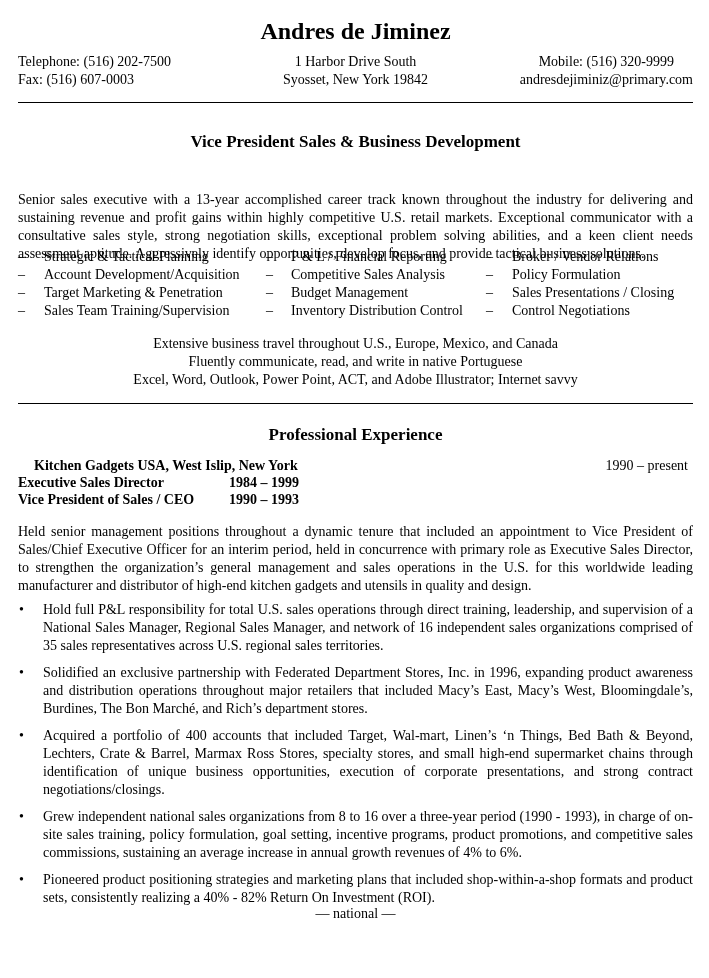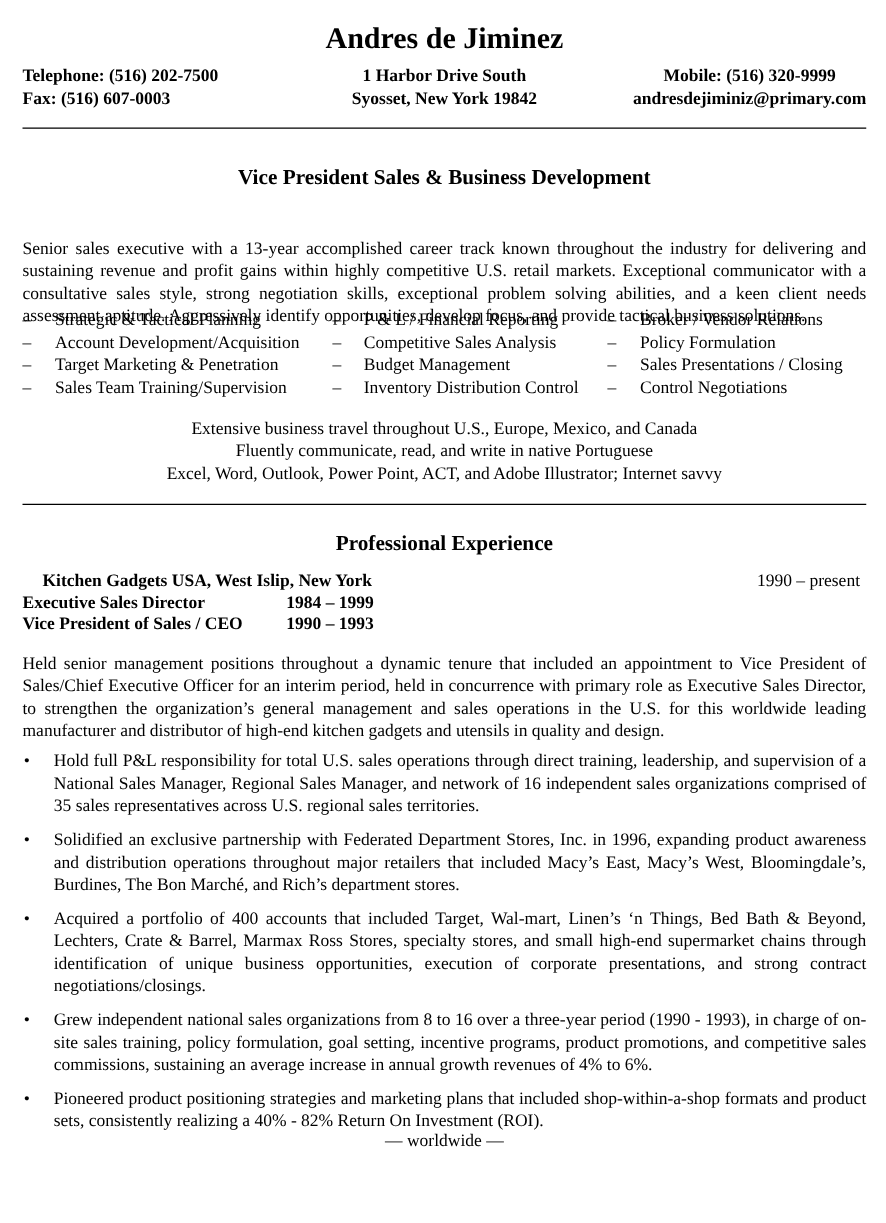--- a/index.html
+++ b/index.html
@@ -15,7 +15,7 @@
     font-weight: bold; font-size: 24px; line-height: 32px;
   }
   .contact { position: absolute; top: 53px; width: 675px; }
-  .contact .col { position: absolute; top: 0; line-height: 18px; font-size: 14px; font-weight: bold; }
+  .contact .col { position: absolute; top: 0; line-height: 18px; font-size: 14px; }
   .contact .left { left: 0; text-align: left; }
   .contact .center { left: 0; width: 675px; text-align: center; }
   .contact .right { right: 0; text-align: center; }

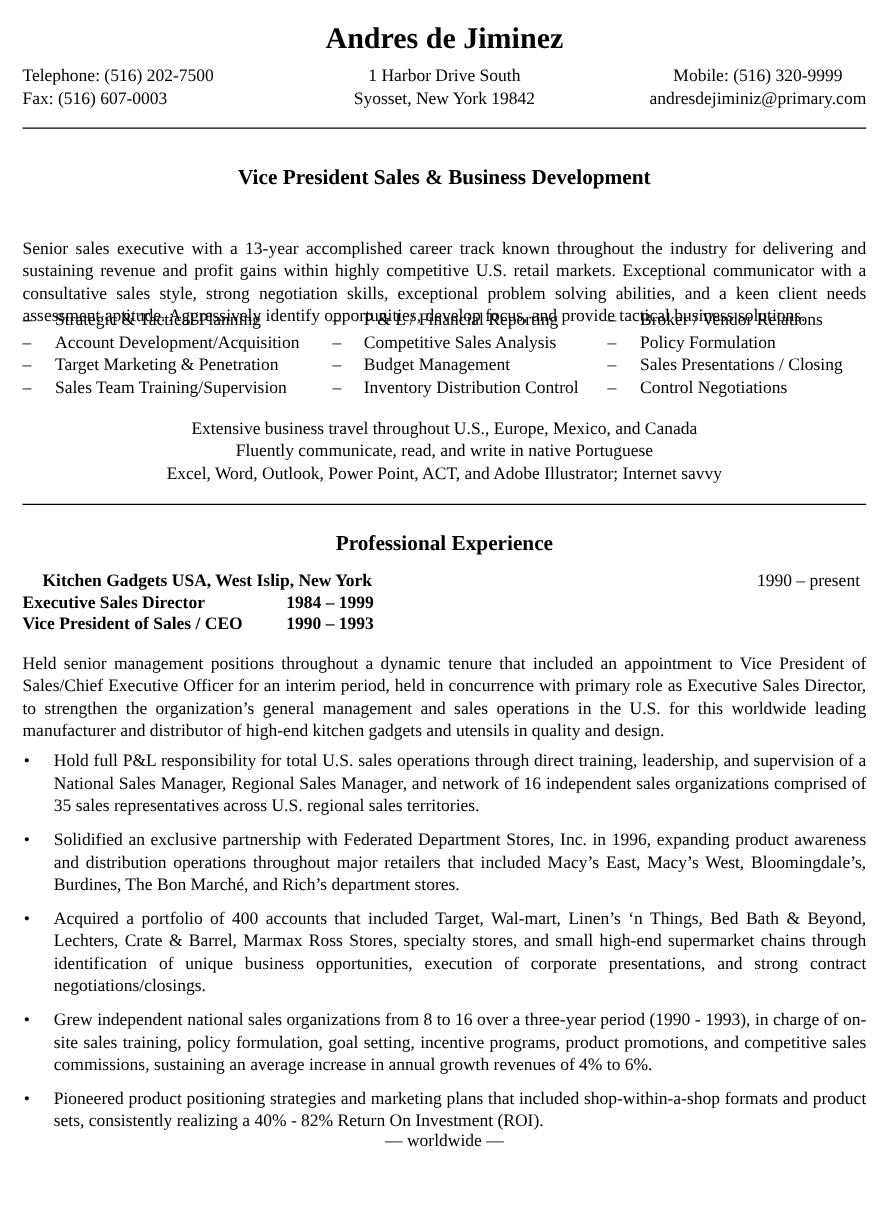--- a/index.html
+++ b/index.html
@@ -187,7 +187,7 @@
       </li>
   </ul>
 
-  <div class="continued">— worldwide —</div>
+  <div class="continued">— national —</div>
 
 </div>
 

